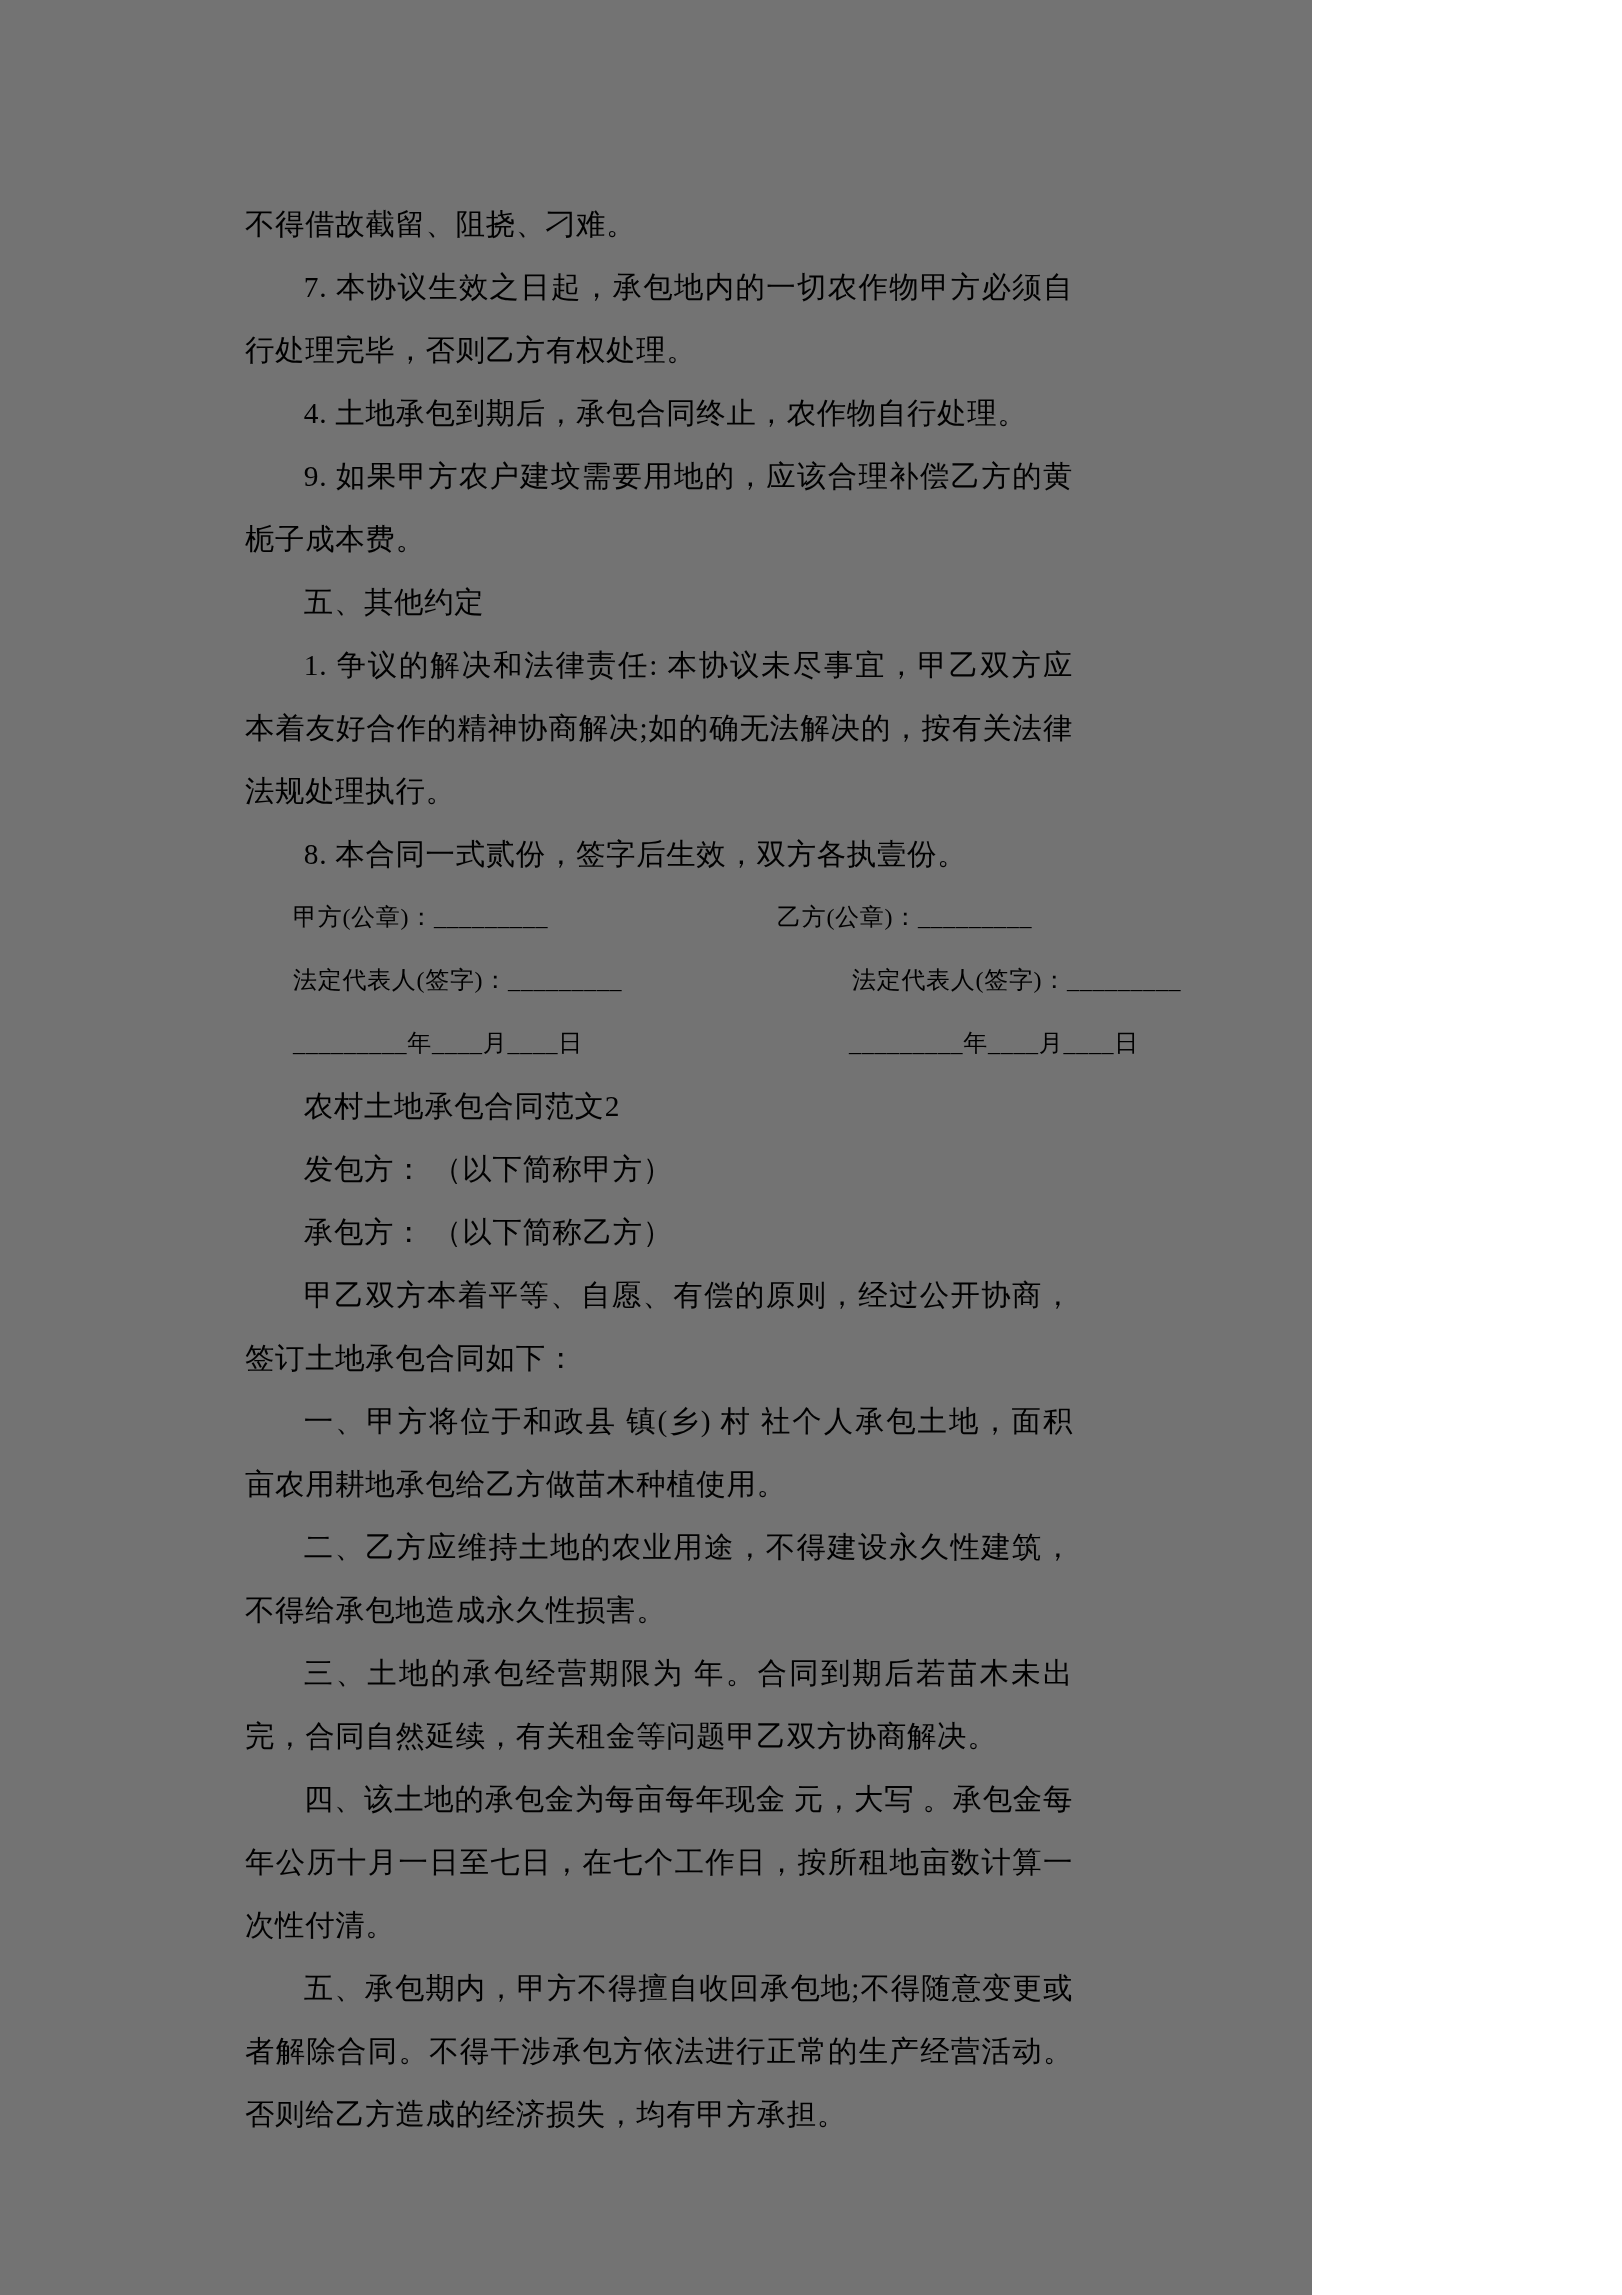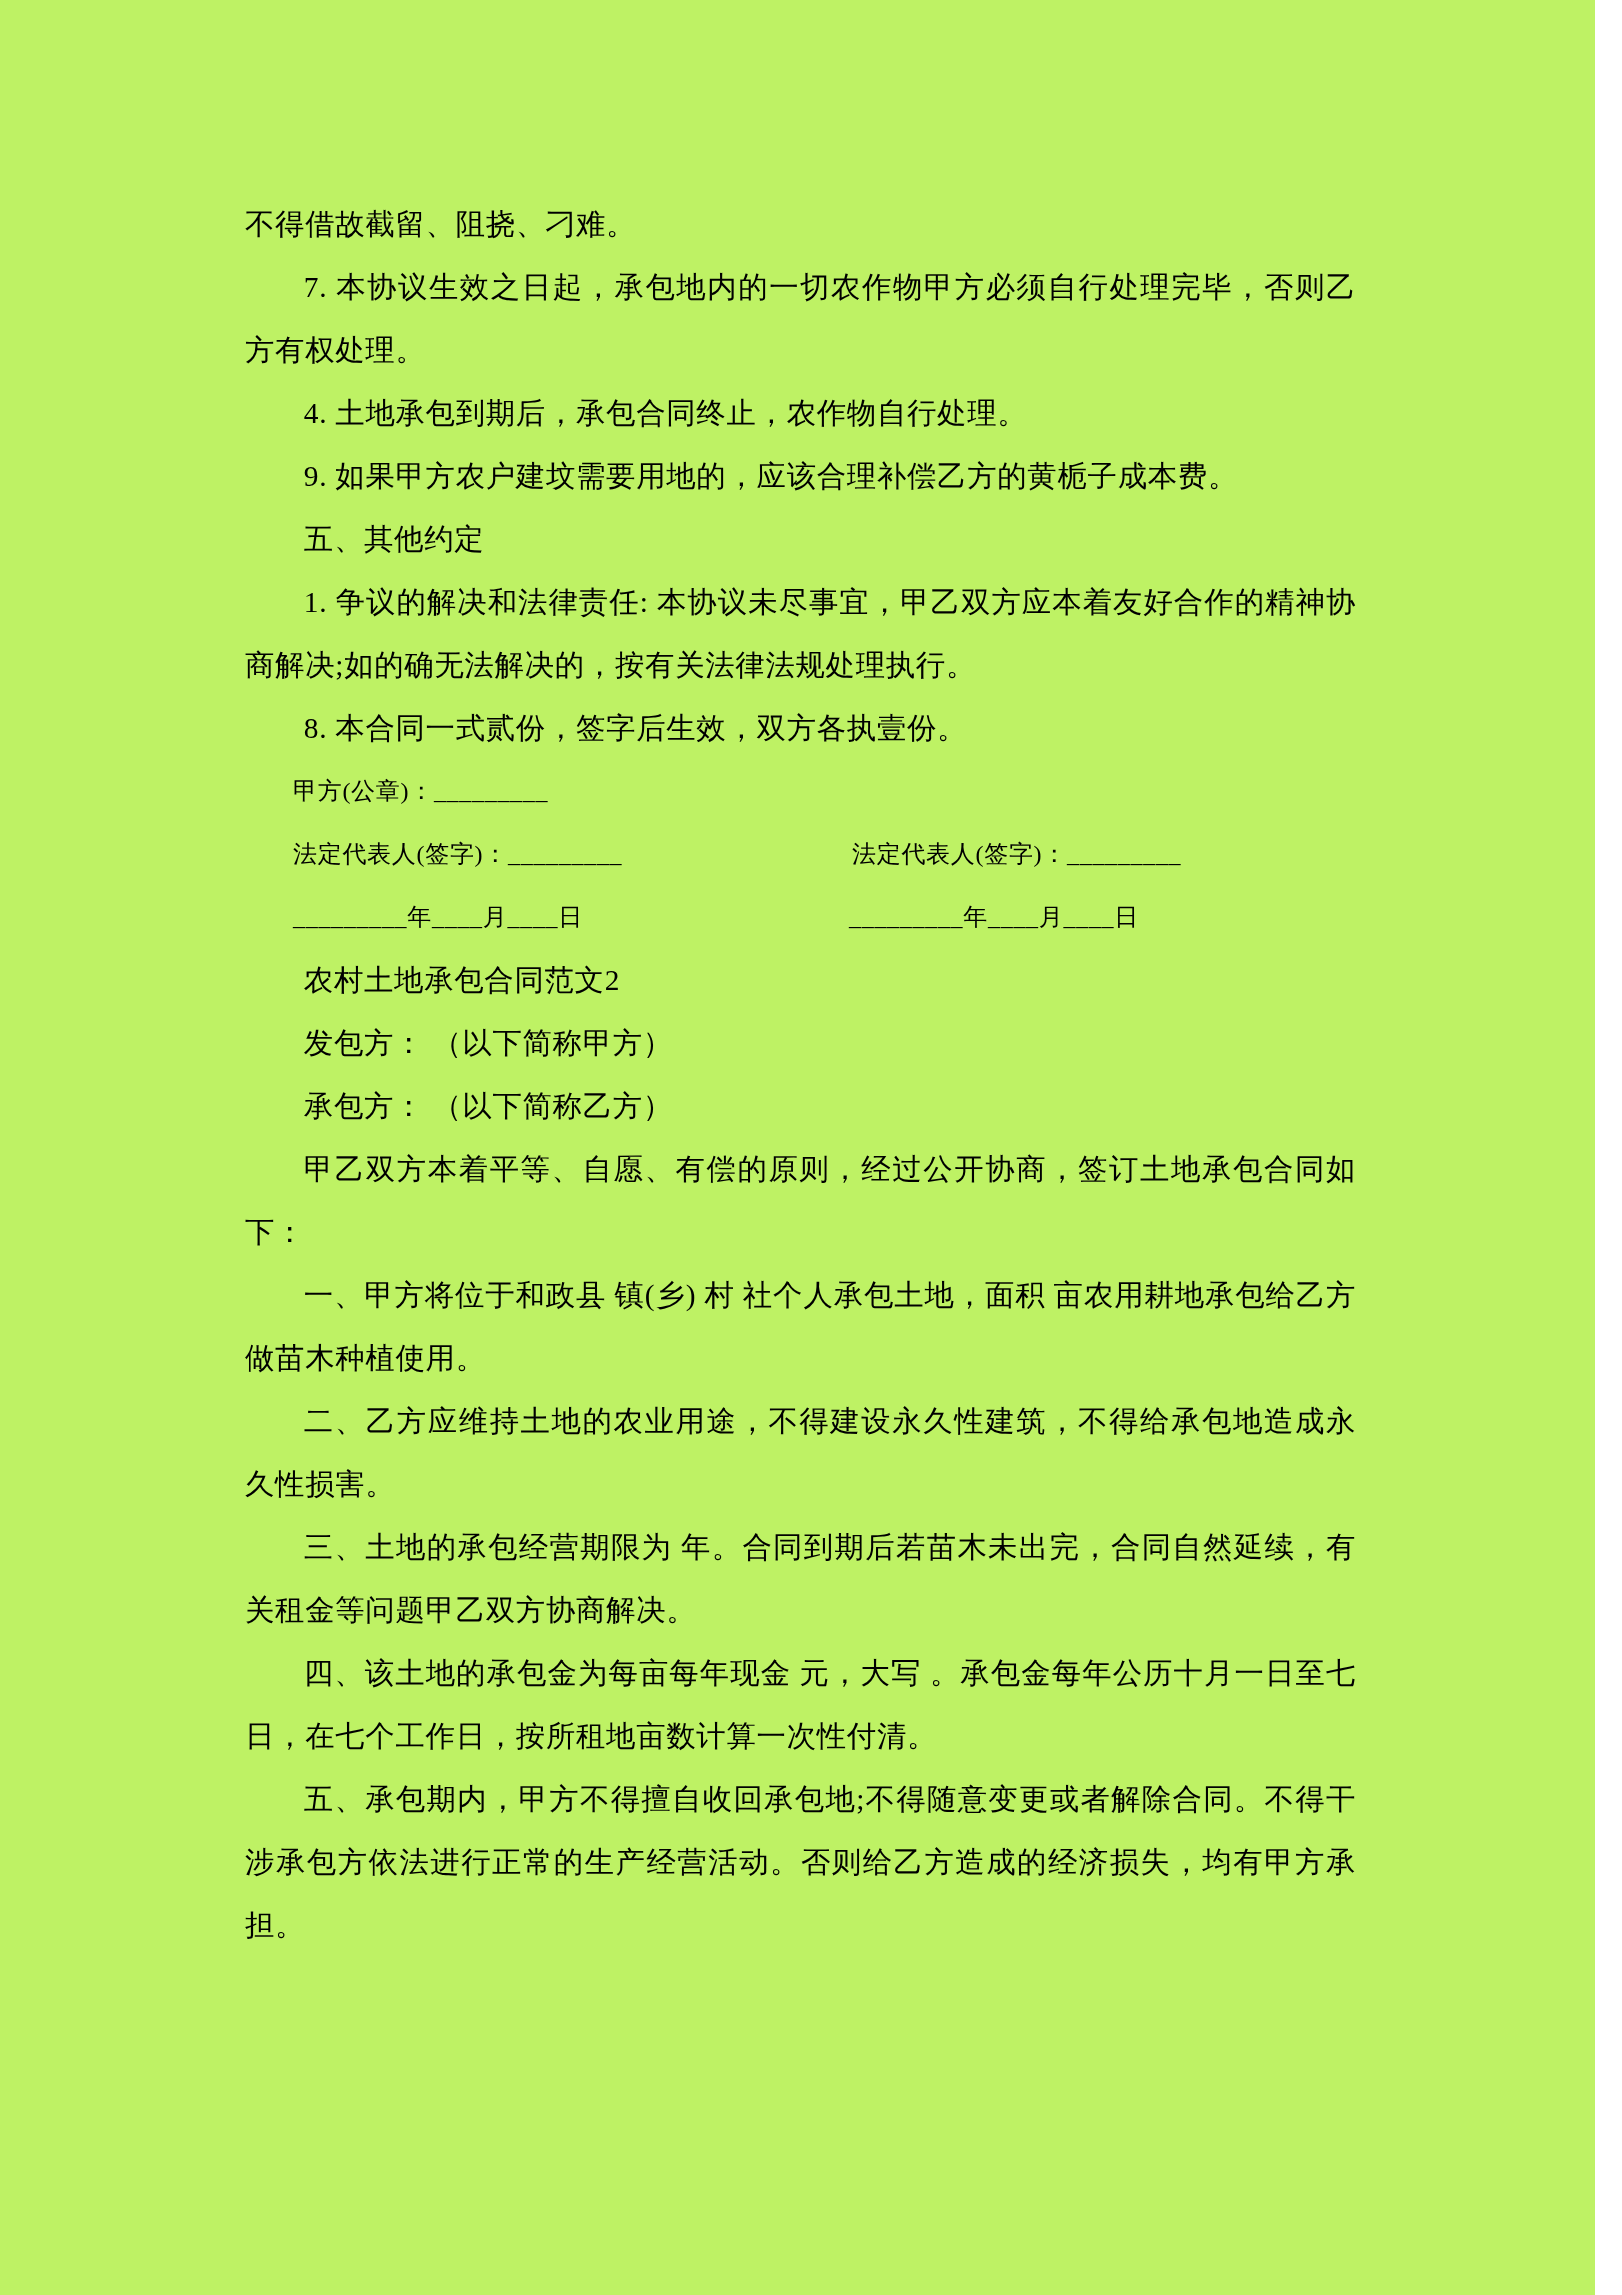--- a/index.html
+++ b/index.html
@@ -16,9 +16,9 @@
   }
   .page {
     box-sizing: border-box;
-    width: 1595px;
+    width: 1312px;
     height: 2295px;
-    background: #bef264;
+    background: #737373;
     padding: 193px 239px 118px 245px;
     overflow: hidden;
   }

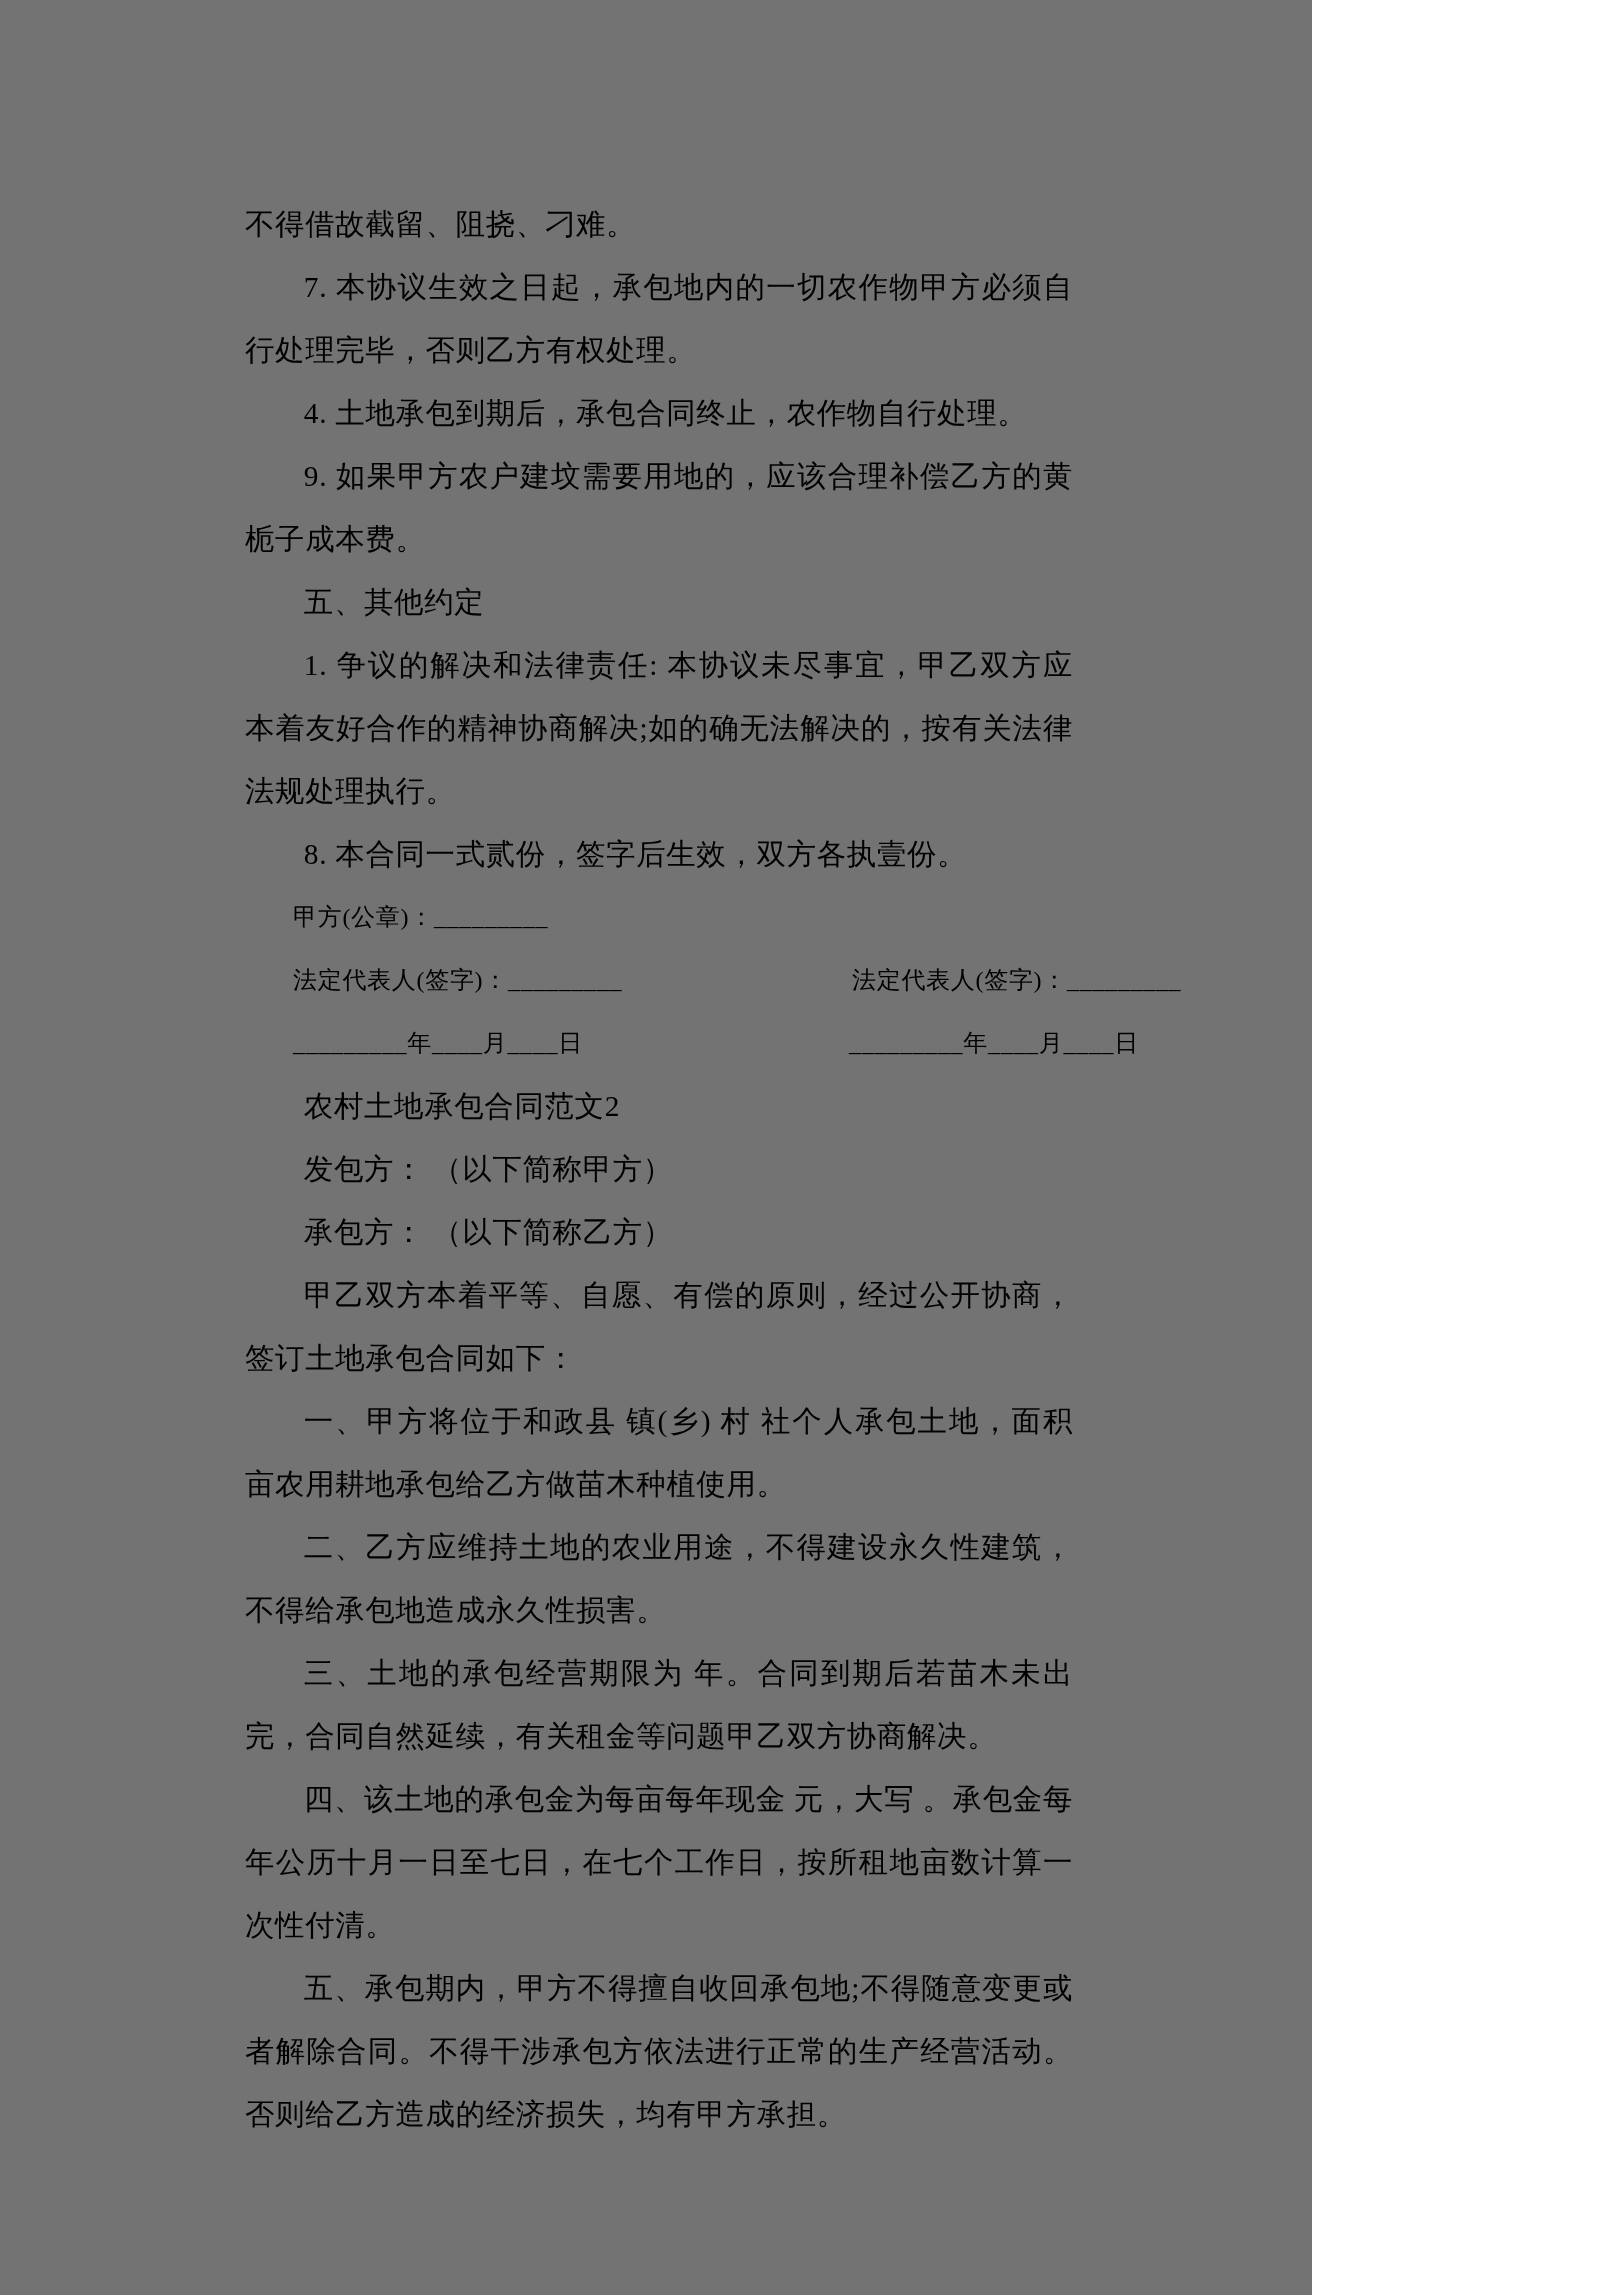--- a/index.html
+++ b/index.html
@@ -66,6 +66,7 @@
 
   <div class="sig-row seal-row">
     <span class="sig-left">甲方(公章)：_________</span>
+    <span class="sig-right">乙方(公章)：_________</span>
   </div>
   <div class="sig-row rep-row">
     <span class="sig-left">法定代表人(签字)：_________</span>

